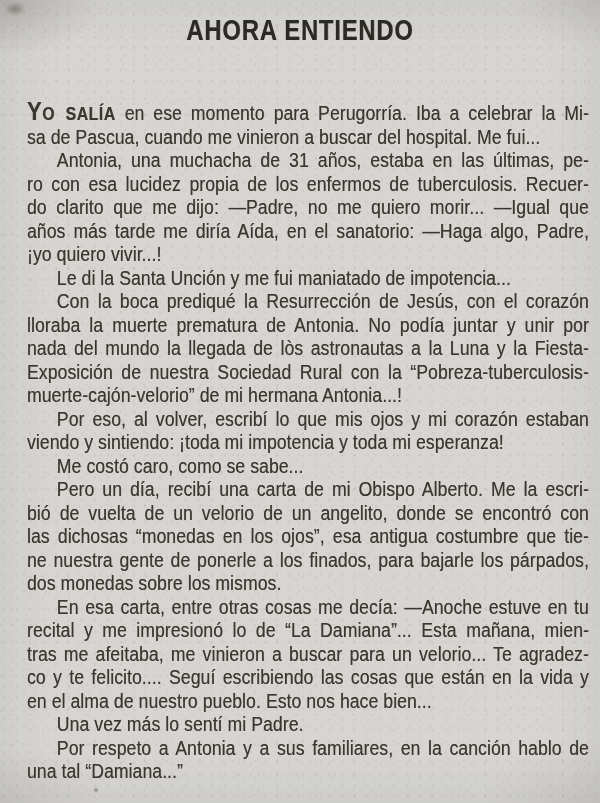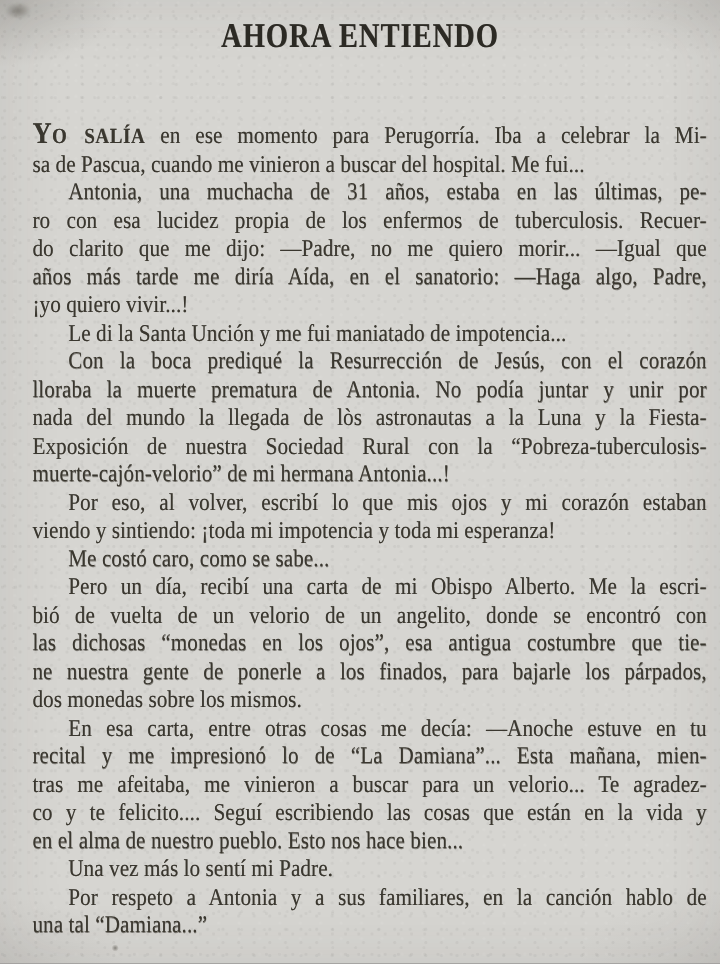--- a/index.html
+++ b/index.html
@@ -10,7 +10,7 @@
     margin: 0 auto;
     background-color: #d6d5d1;
     overflow: hidden;
-    font-family: Liberation Serif, serif;
+    font-family: Liberation Sans, sans-serif;
   }
   
   .grain {

